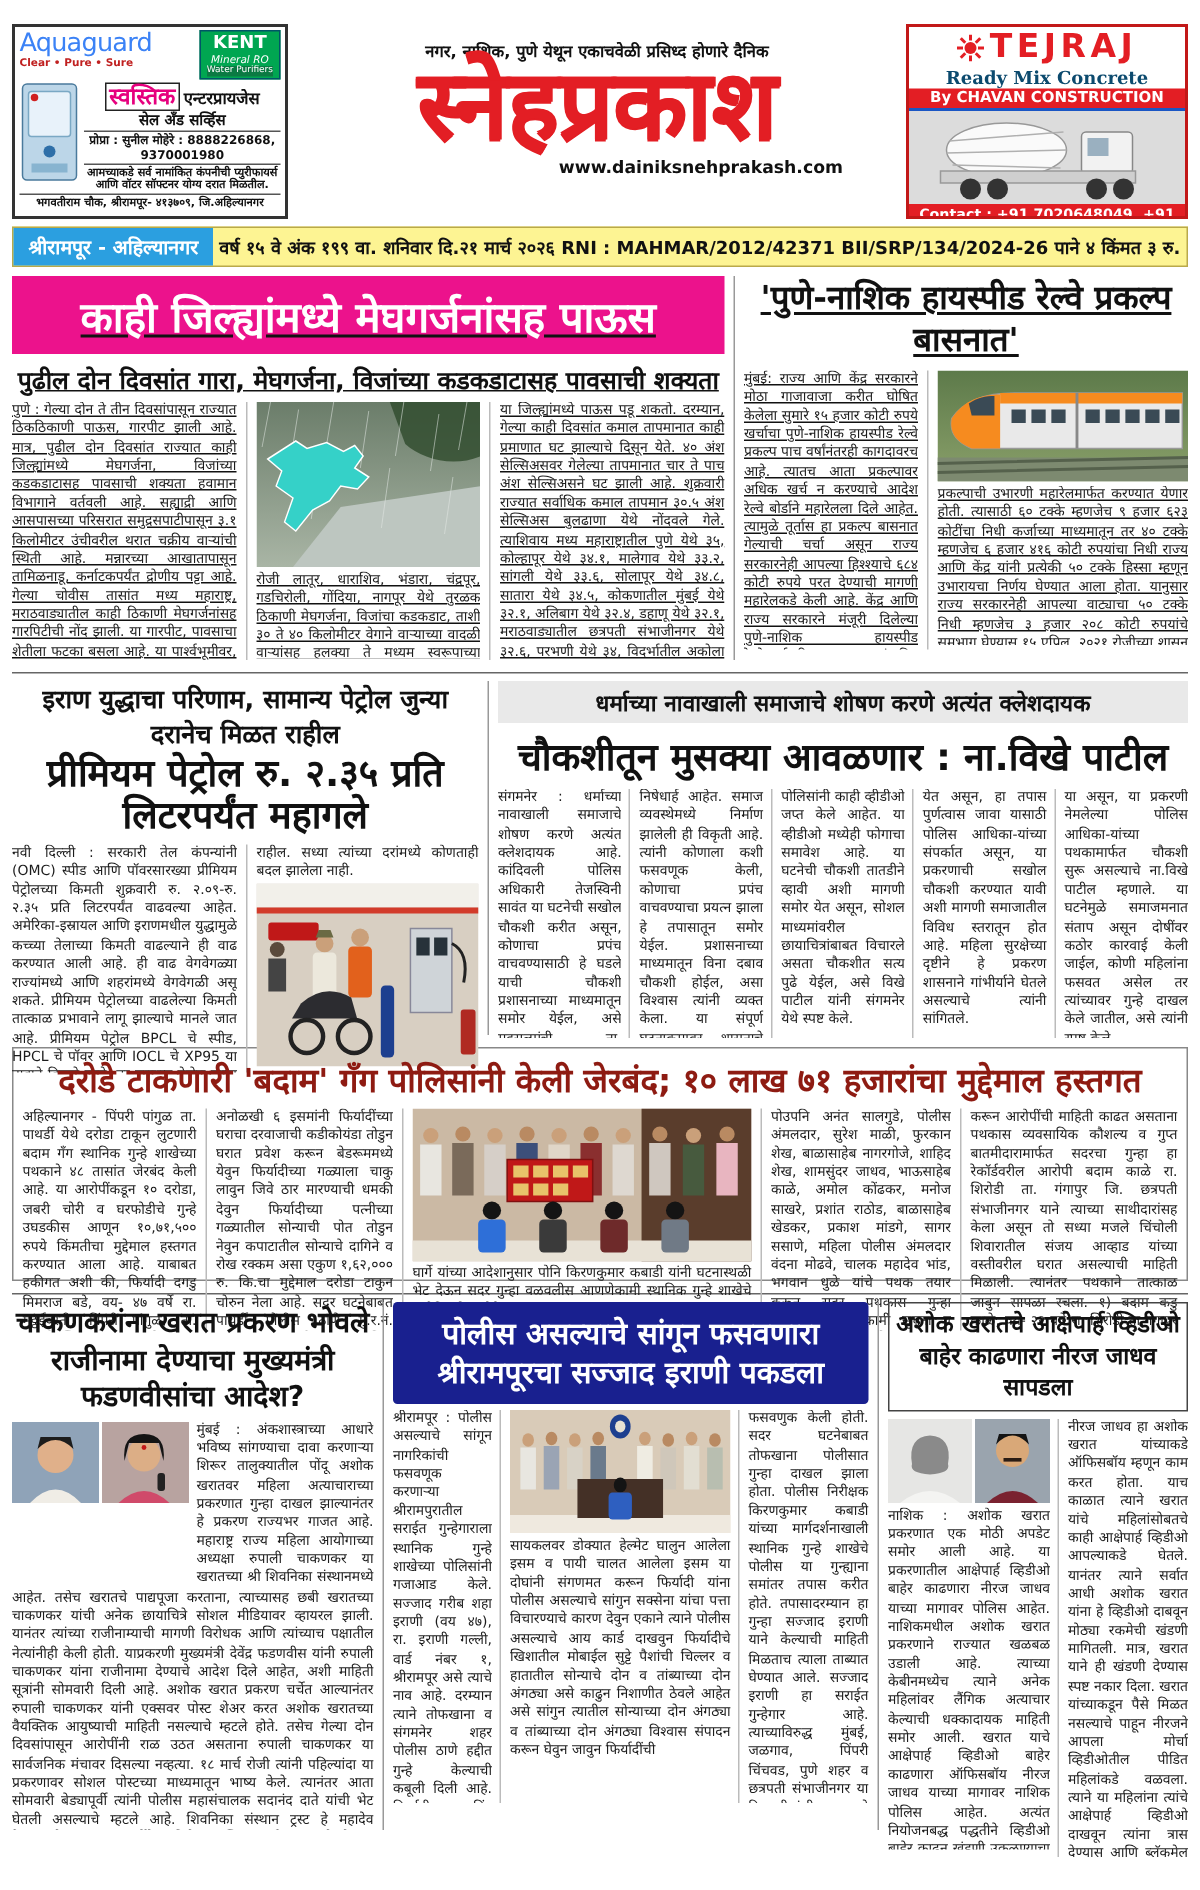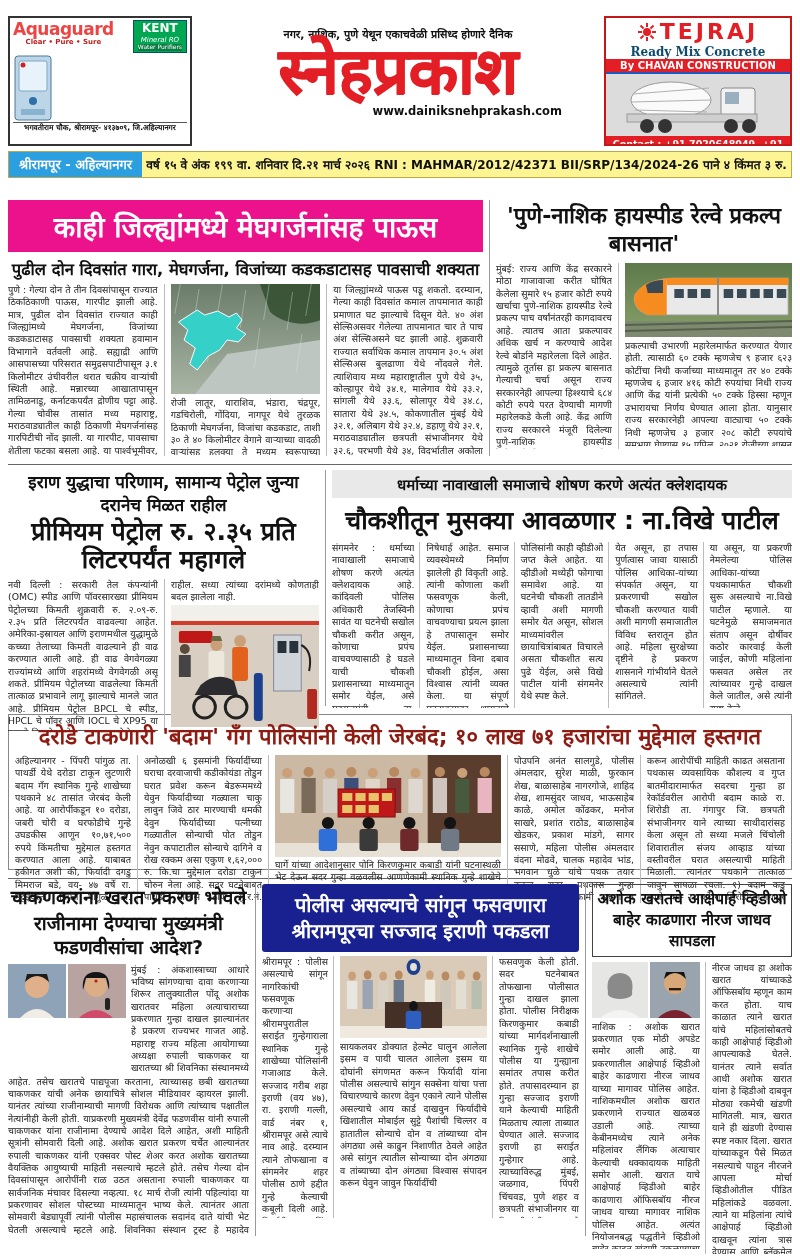--- a/index.html
+++ b/index.html
@@ -10,7 +10,7 @@
   .ad{box-sizing:border-box;overflow:hidden;}
   .ad-left{width:184px;border:2px solid #333;padding:2px 3px;font-size:8px;line-height:1.15;}
   .aq-row{display:flex;justify-content:space-between;align-items:flex-start;}
-  .aq-brand{color:#ef4444;font-size:17px;font-weight:bold;letter-spacing:-0.5px;}
+  .aq-brand{color:#3b82f6;font-size:17px;font-weight:normal;letter-spacing:-0.5px;}
   .aq-slogan{color:#c02020;font-size:7px;font-weight:bold;text-align:center;margin-top:-2px;}
   .kent-box{background:#00a651;color:#fff;text-align:center;padding:1px 4px;border:1px solid #056;}
   .kent-name{font-size:12px;font-weight:bold;}

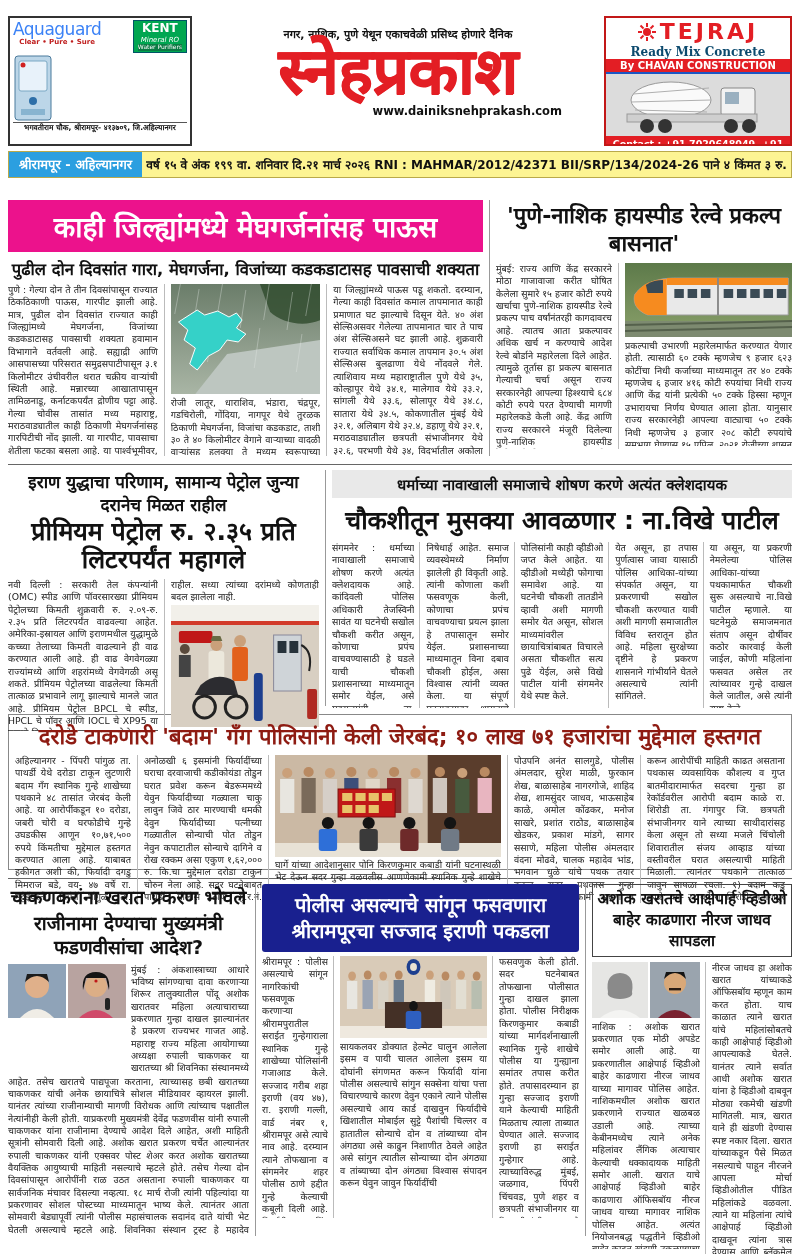--- a/index.html
+++ b/index.html
@@ -11,7 +11,7 @@
   .ad-left{width:184px;border:2px solid #333;padding:2px 3px;font-size:8px;line-height:1.15;}
   .aq-row{display:flex;justify-content:space-between;align-items:flex-start;}
   .aq-brand{color:#3b82f6;font-size:17px;font-weight:normal;letter-spacing:-0.5px;}
-  .aq-slogan{color:#c02020;font-size:7px;font-weight:bold;text-align:center;margin-top:-2px;}
+  .aq-slogan{color:#c02020;font-size:7px;font-weight:bold;text-align:left;margin-top:-2px;}
   .kent-box{background:#00a651;color:#fff;text-align:center;padding:1px 4px;border:1px solid #056;}
   .kent-name{font-size:12px;font-weight:bold;}
   .kent-sub{font-size:7px;font-style:italic;}

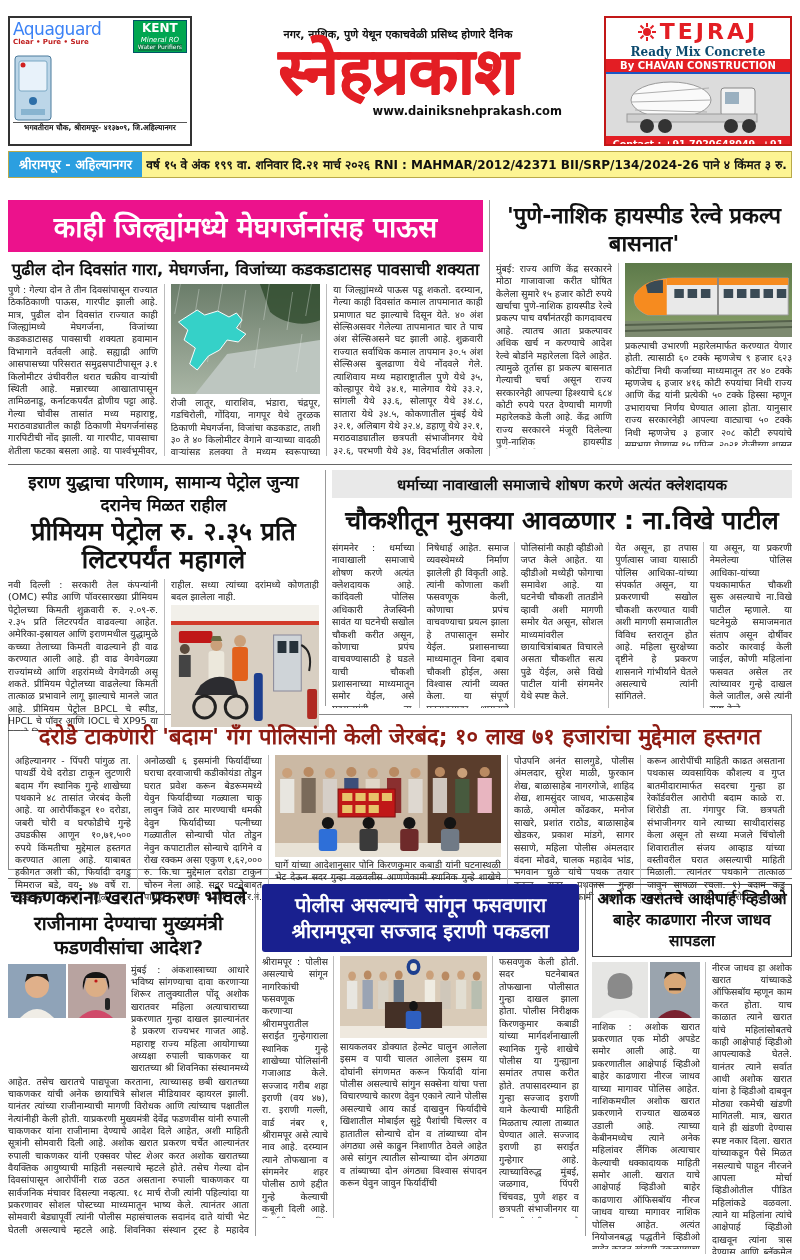--- a/index.html
+++ b/index.html
@@ -127,6 +127,13 @@
           <rect x="8" y="54" width="24" height="6" fill="#88b4d0"></rect>
           <circle cx="10" cy="10" r="2.5" fill="#d02020"></circle>
         </svg>
+        <div class="aq-txt">
+          <div><span class="shop-name">स्वस्तिक</span>
+               <span class="shop-name2">एन्टरप्रायजेस</span></div>
+          <div class="shop-line">सेल अँड सर्व्हिस</div>
+          <div class="shop-prop">प्रोप्रा : सुनील मोहेरे : 8888226868, 9370001980</div>
+          <div class="shop-desc">आमच्याकडे सर्व नामांकित कंपनीची प्युरीफायर्स आणि वॉटर सॉफ्टनर योग्य दरात मिळतील.</div>
+        </div>
       </div>
       <div class="shop-addr">भगवतीराम चौक, श्रीरामपूर- ४१३७०९, जि.अहिल्यानगर</div>
     </div>

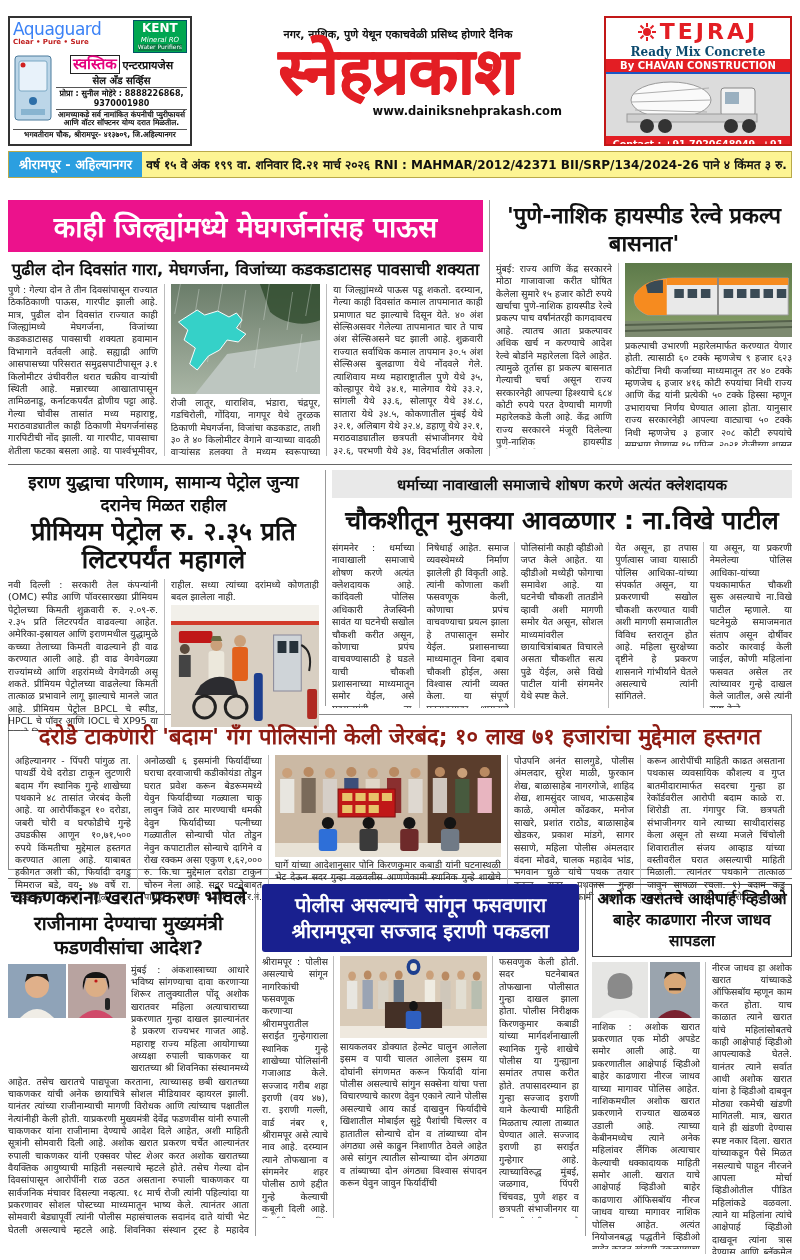--- a/index.html
+++ b/index.html
@@ -47,7 +47,7 @@
   .cols>div+div{border-left:1px solid #bbb;padding-left:6px;}
   .kicker{font-weight:bold;text-align:center;}
   
-  .band-top{display:flex;margin:22px 8px 0;height:256px;}
+  .band-top{display:flex;margin:6px 8px 0;height:256px;text-decoration:underline;}
   .weatherArt{width:482px;border-right:1px solid #999;padding-right:6px;box-sizing:border-box;}
   .magenta{background:#ec128c;color:#fff;font-size:28px;font-weight:bold;text-align:center;padding:7px 2px;}
   .subhead{font-size:16.5px;font-weight:bold;text-align:center;padding:5px 0 4px;}

